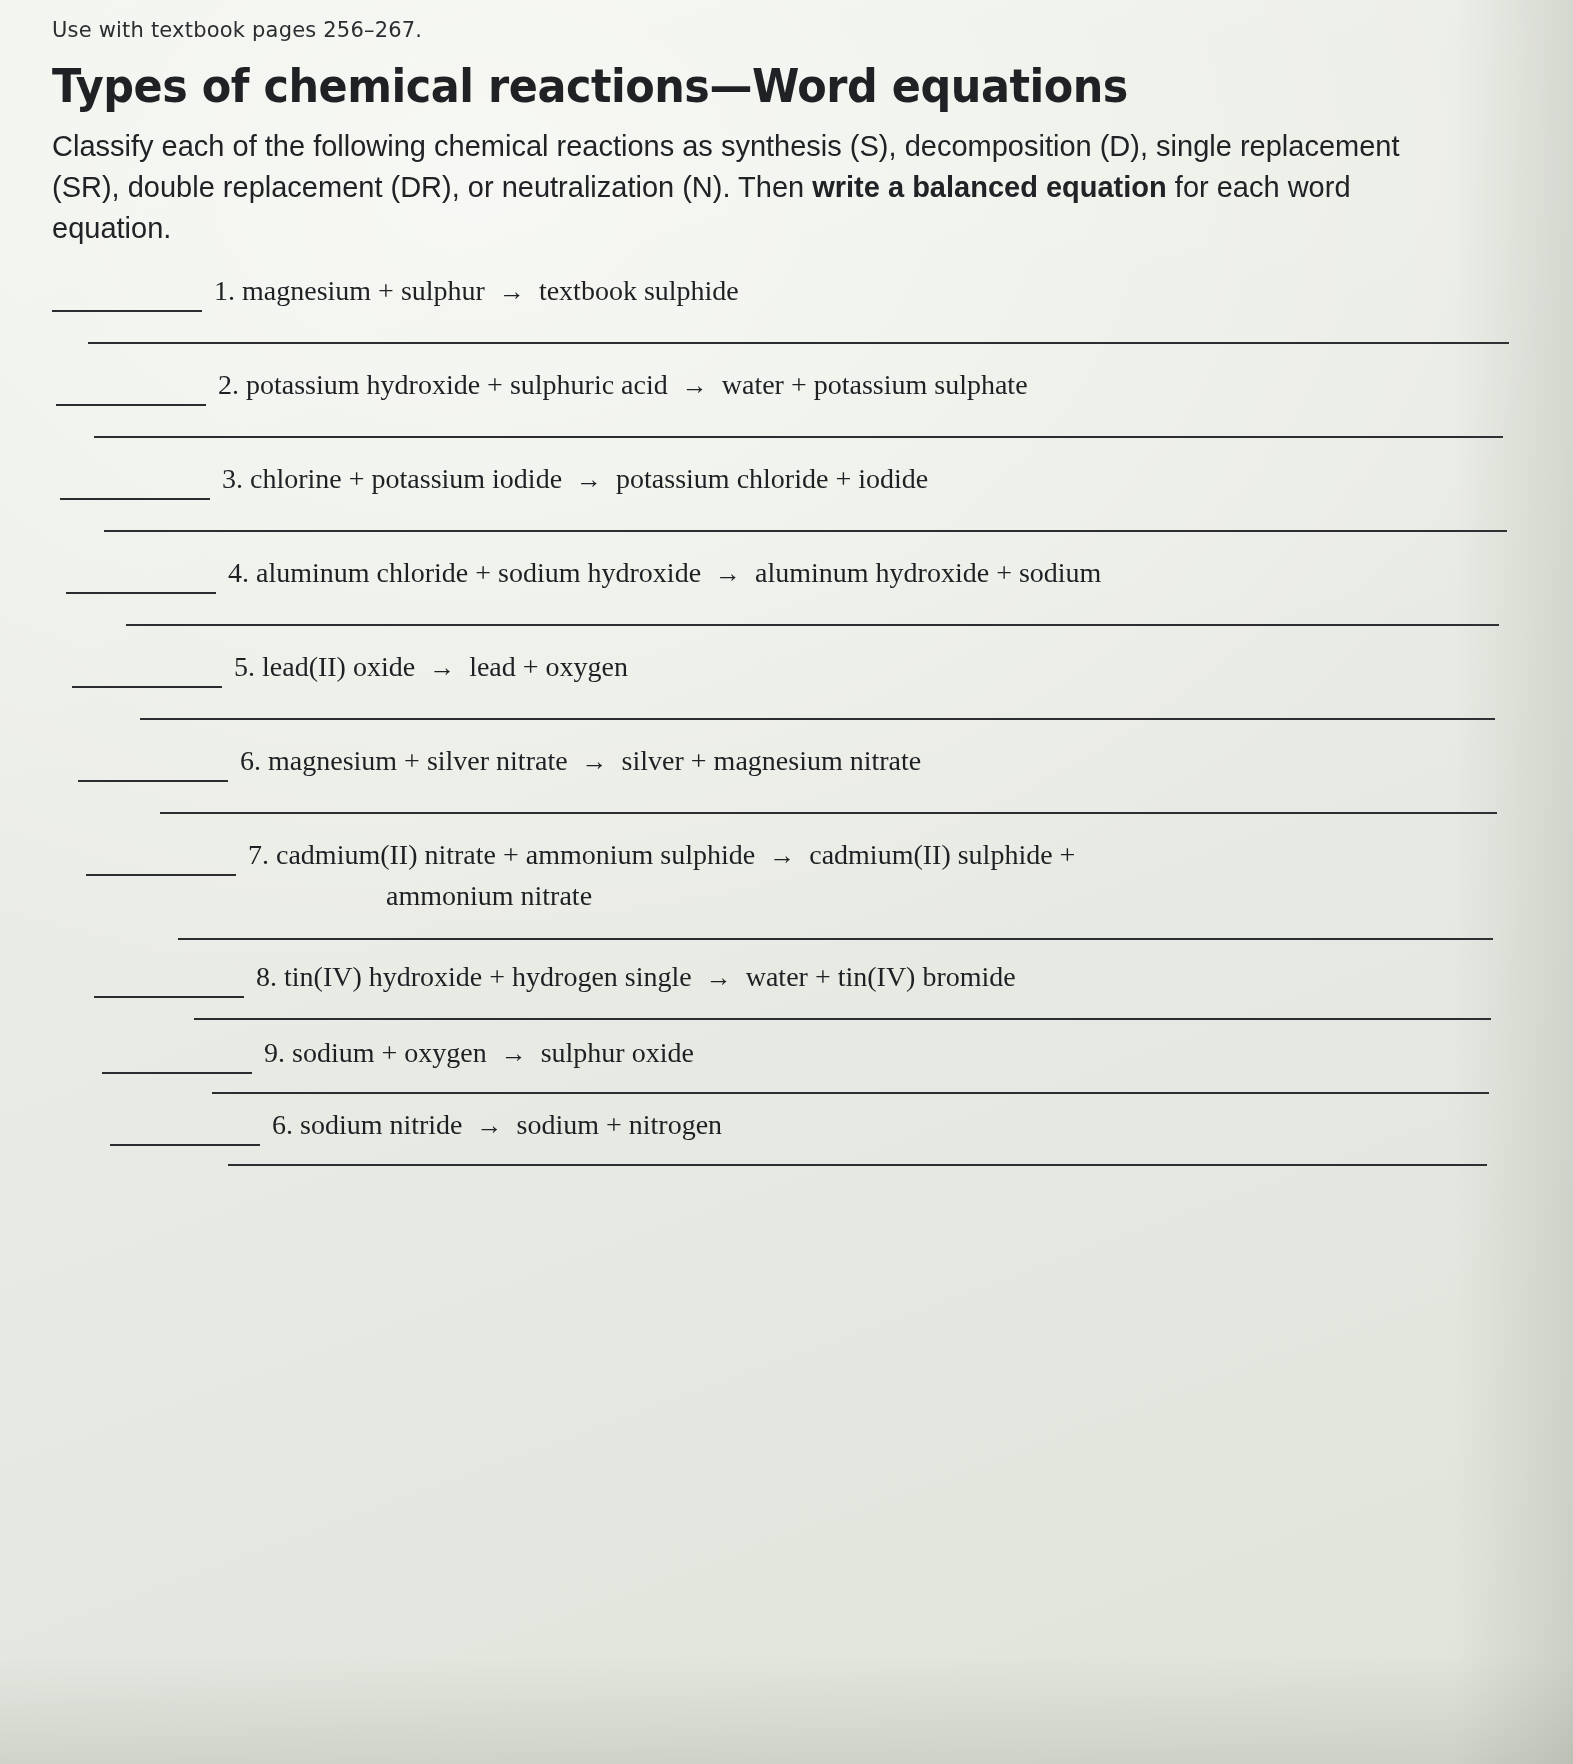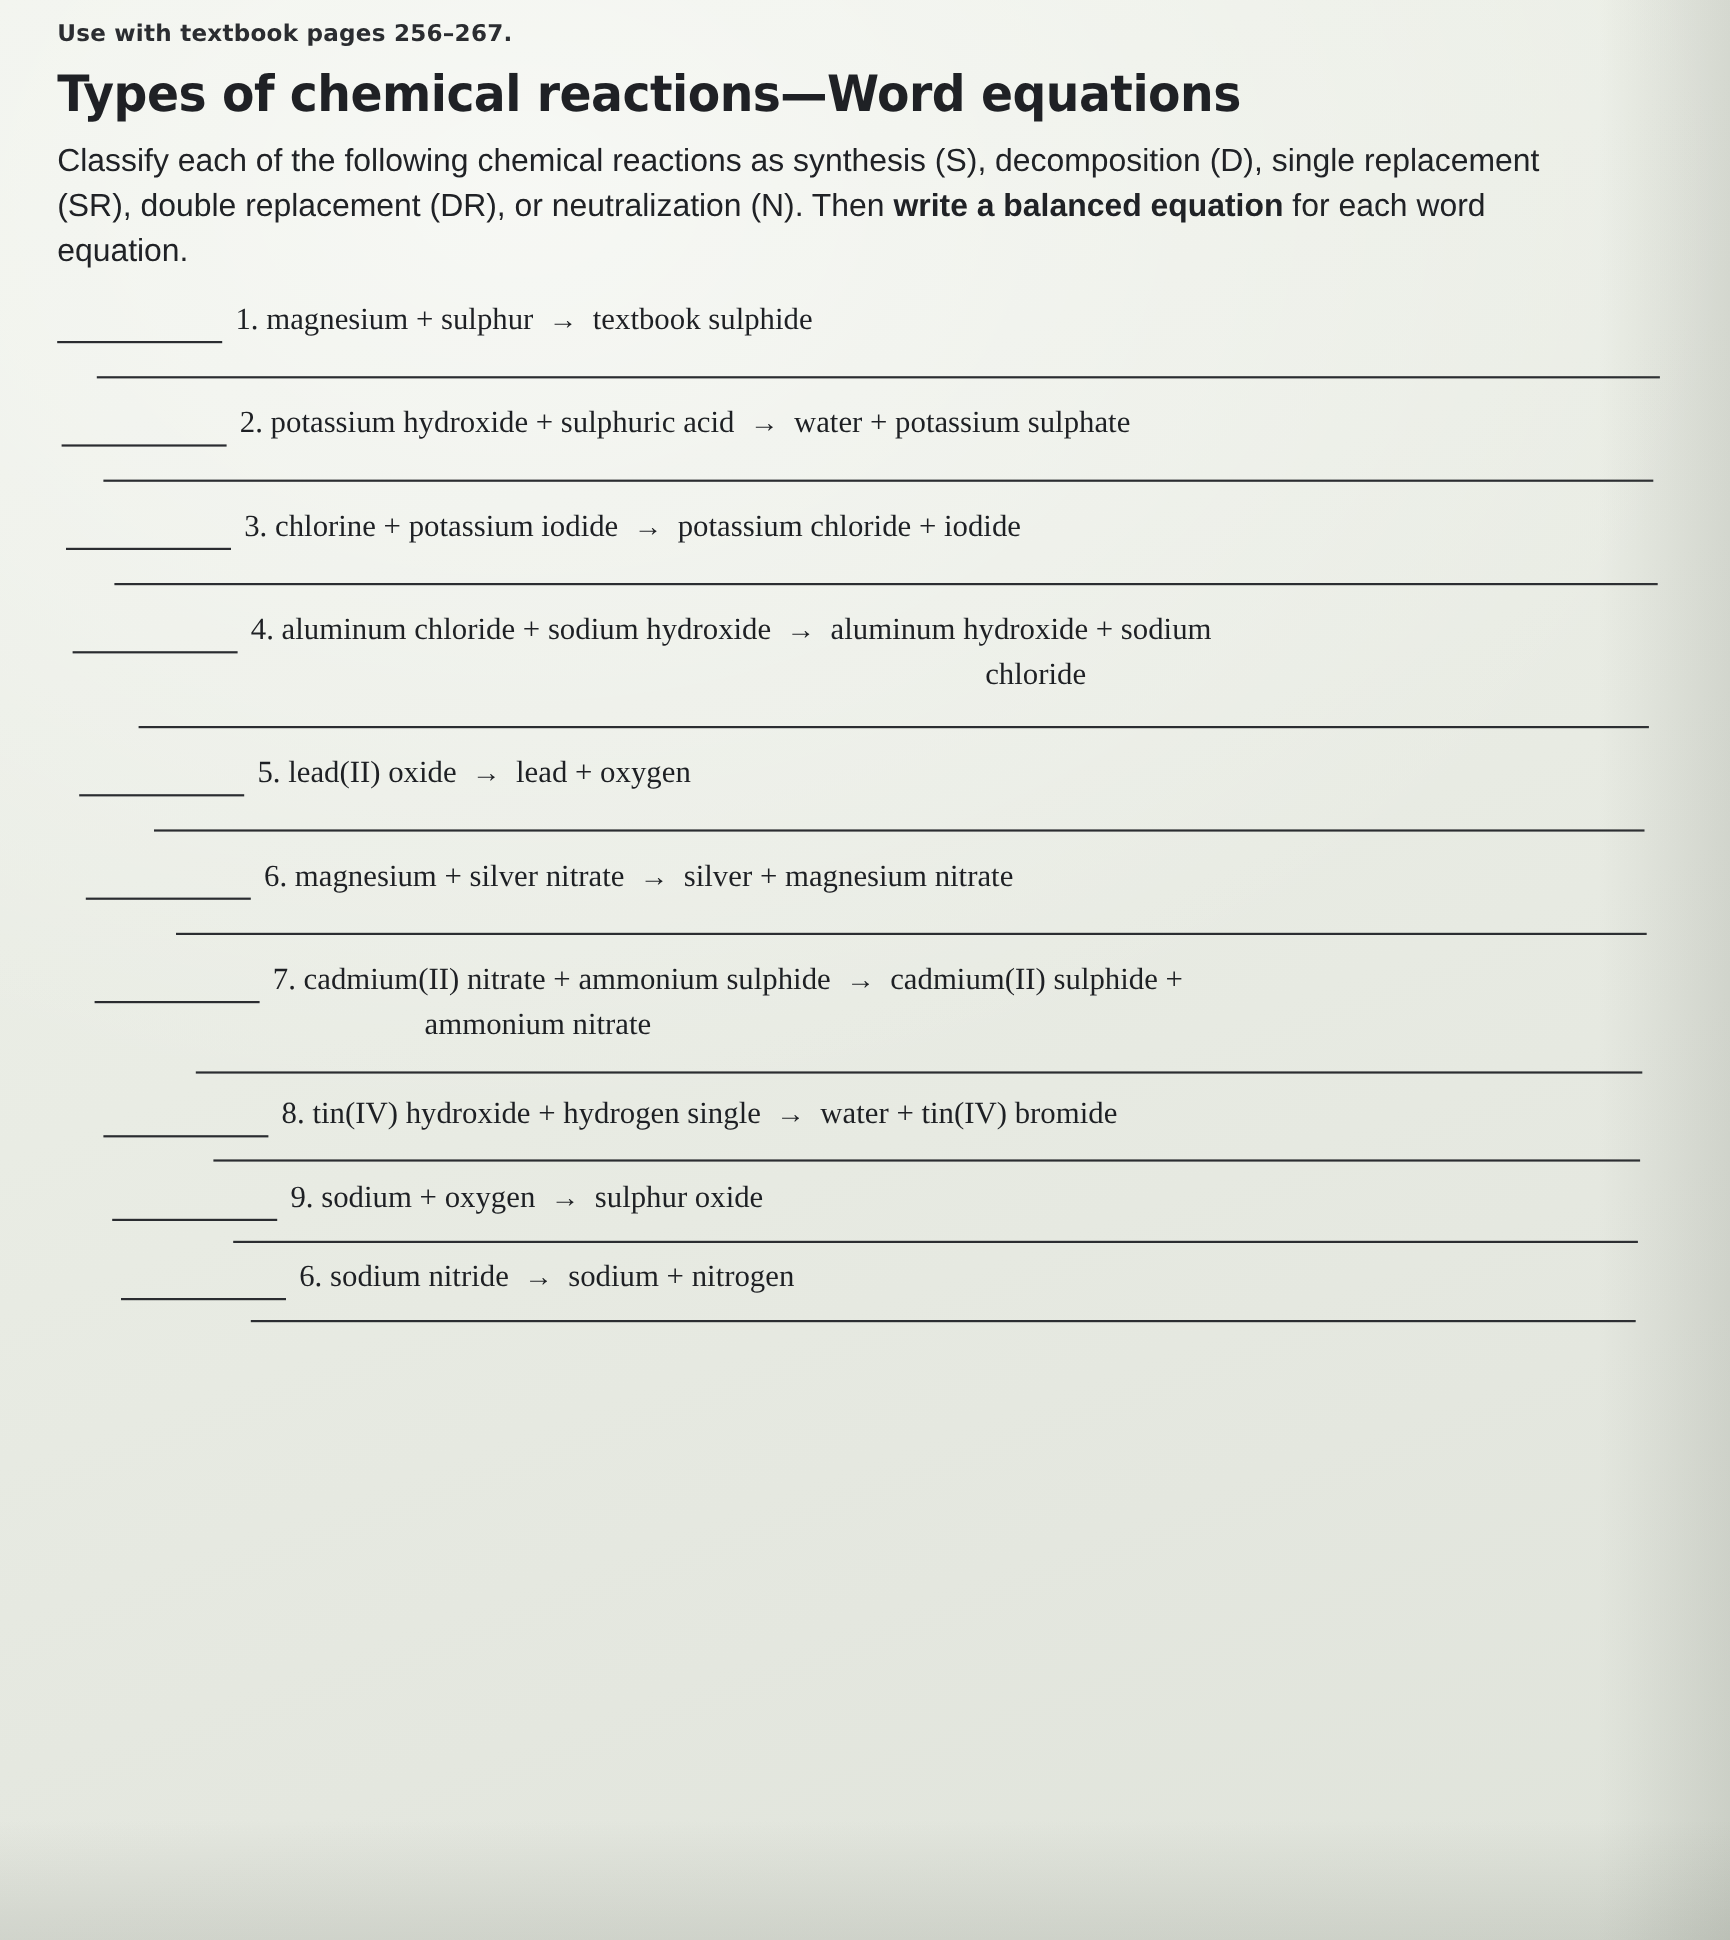--- a/index.html
+++ b/index.html
@@ -43,7 +43,7 @@
 
   .textbook-note {
     font-family: "DejaVu Sans", sans-serif;
-    font-weight: bold;
+    font-weight: normal;
     font-size: 21px;
     letter-spacing: 0.2px;
     color: #2b2d31;

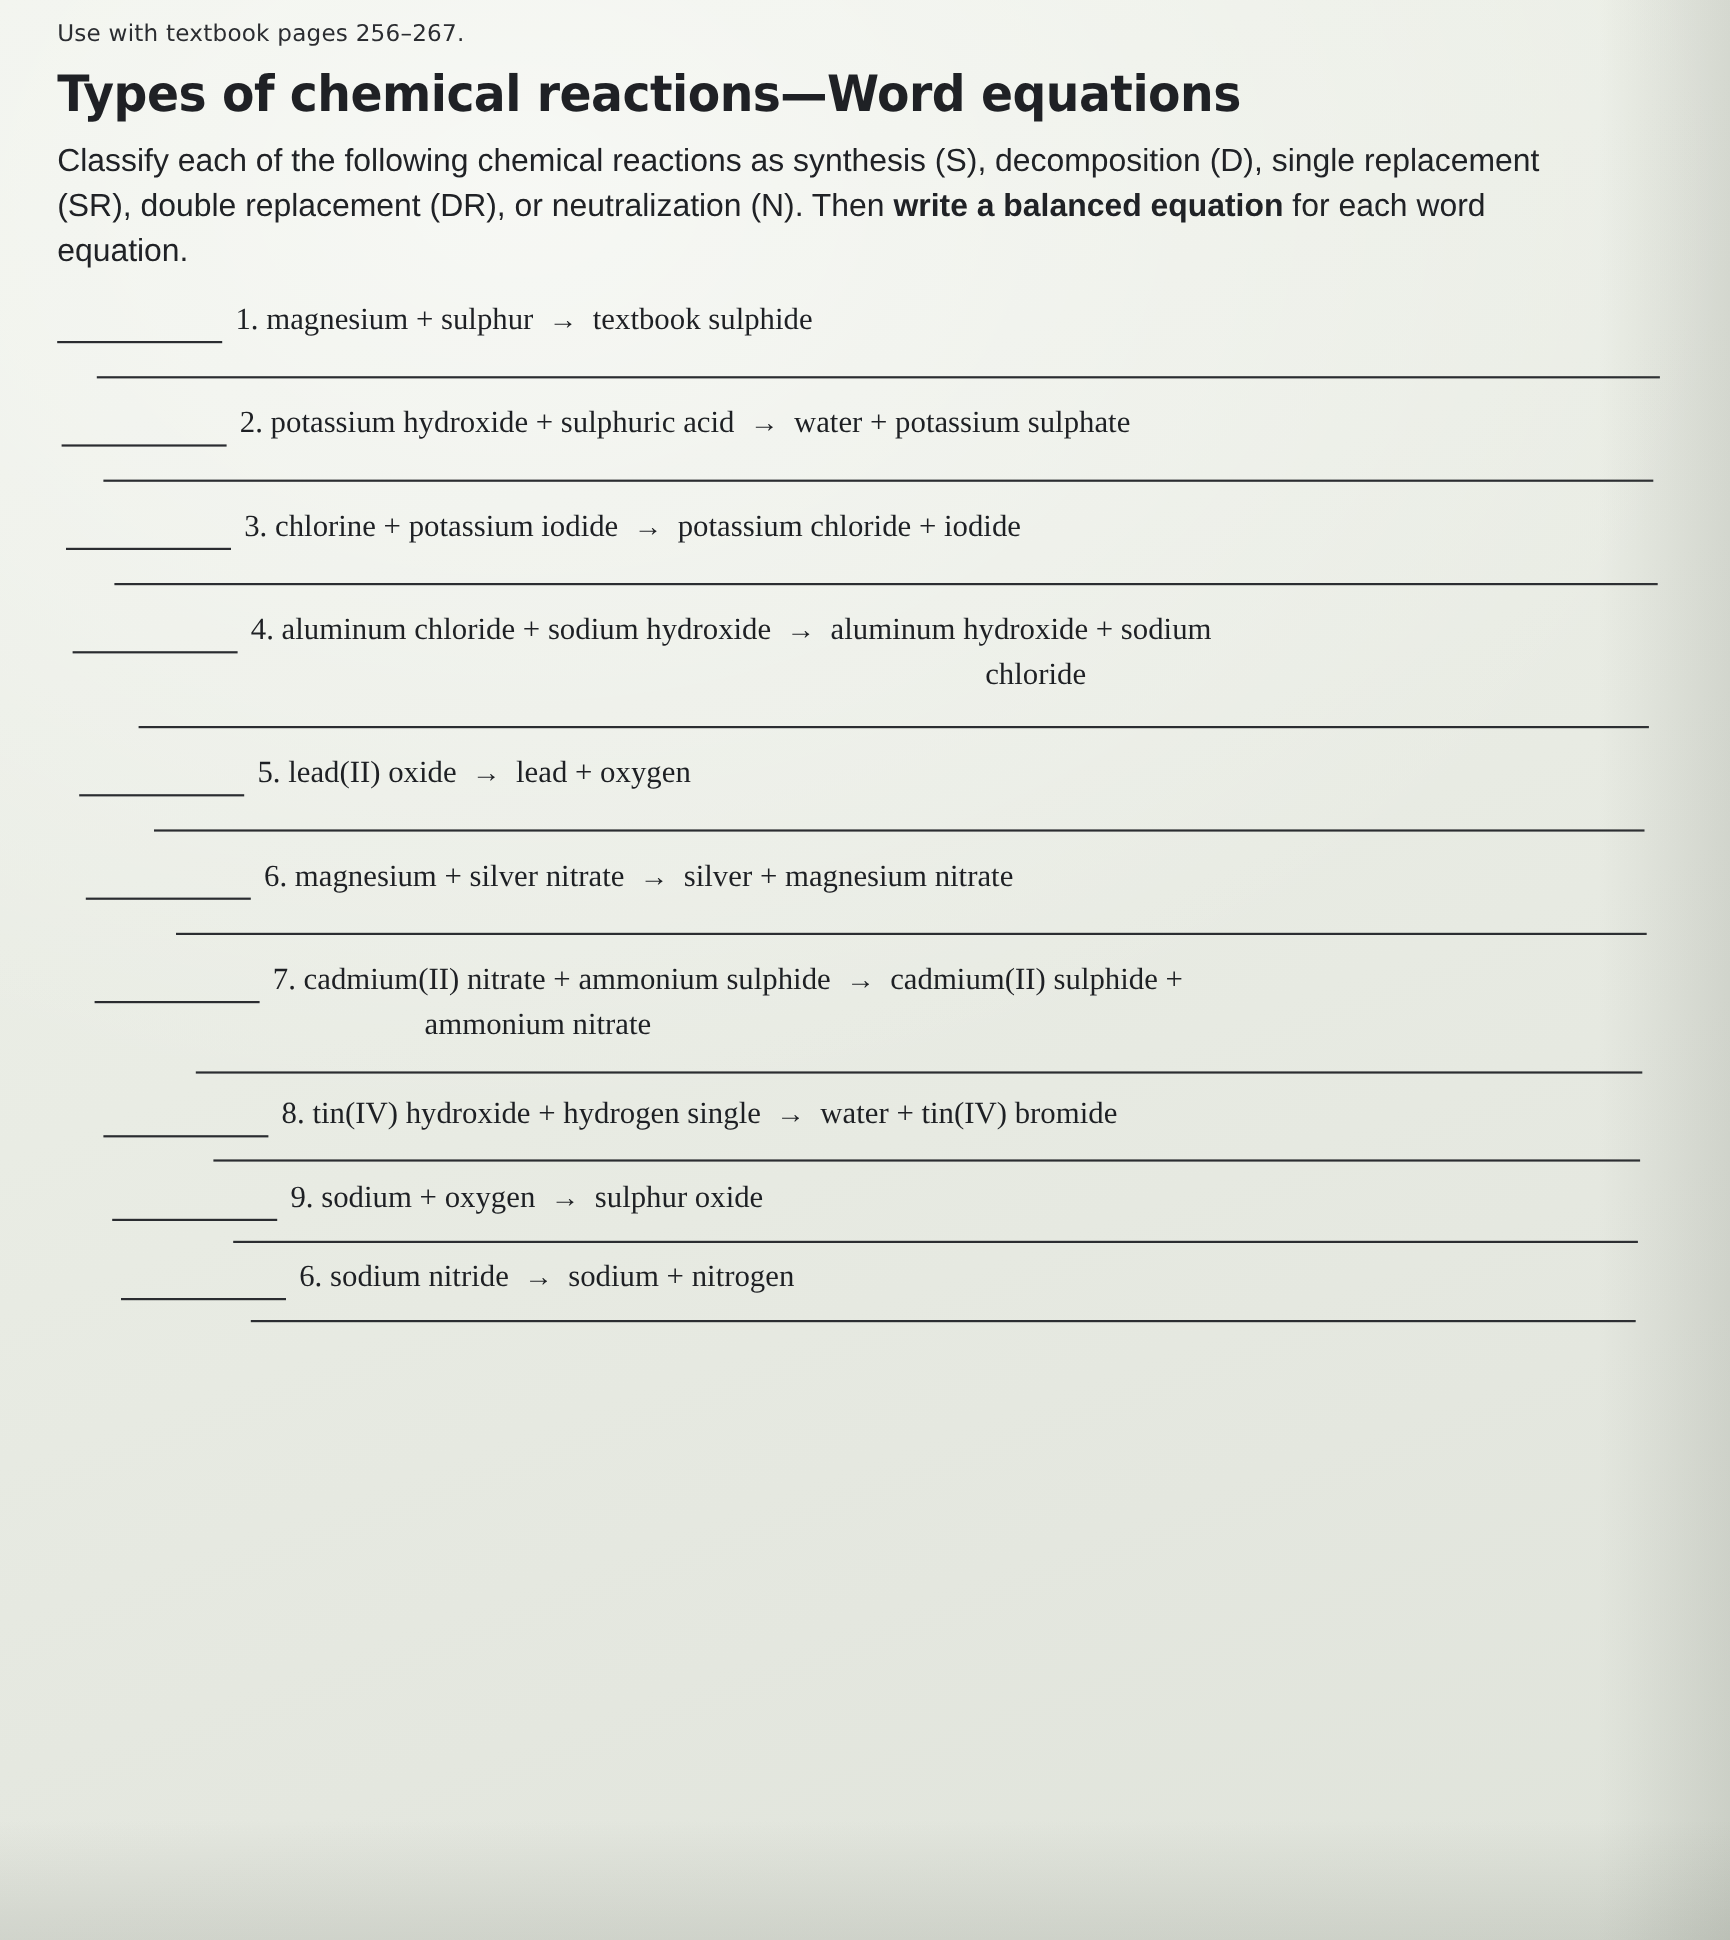--- a/index.html
+++ b/index.html
@@ -212,7 +212,6 @@
             <span>aluminum hydroxide + sodium</span>
           </span>
         </div>
-        <div class="item-cont">chloride</div>
         <div class="answer-rule"></div>
       </div>
 

